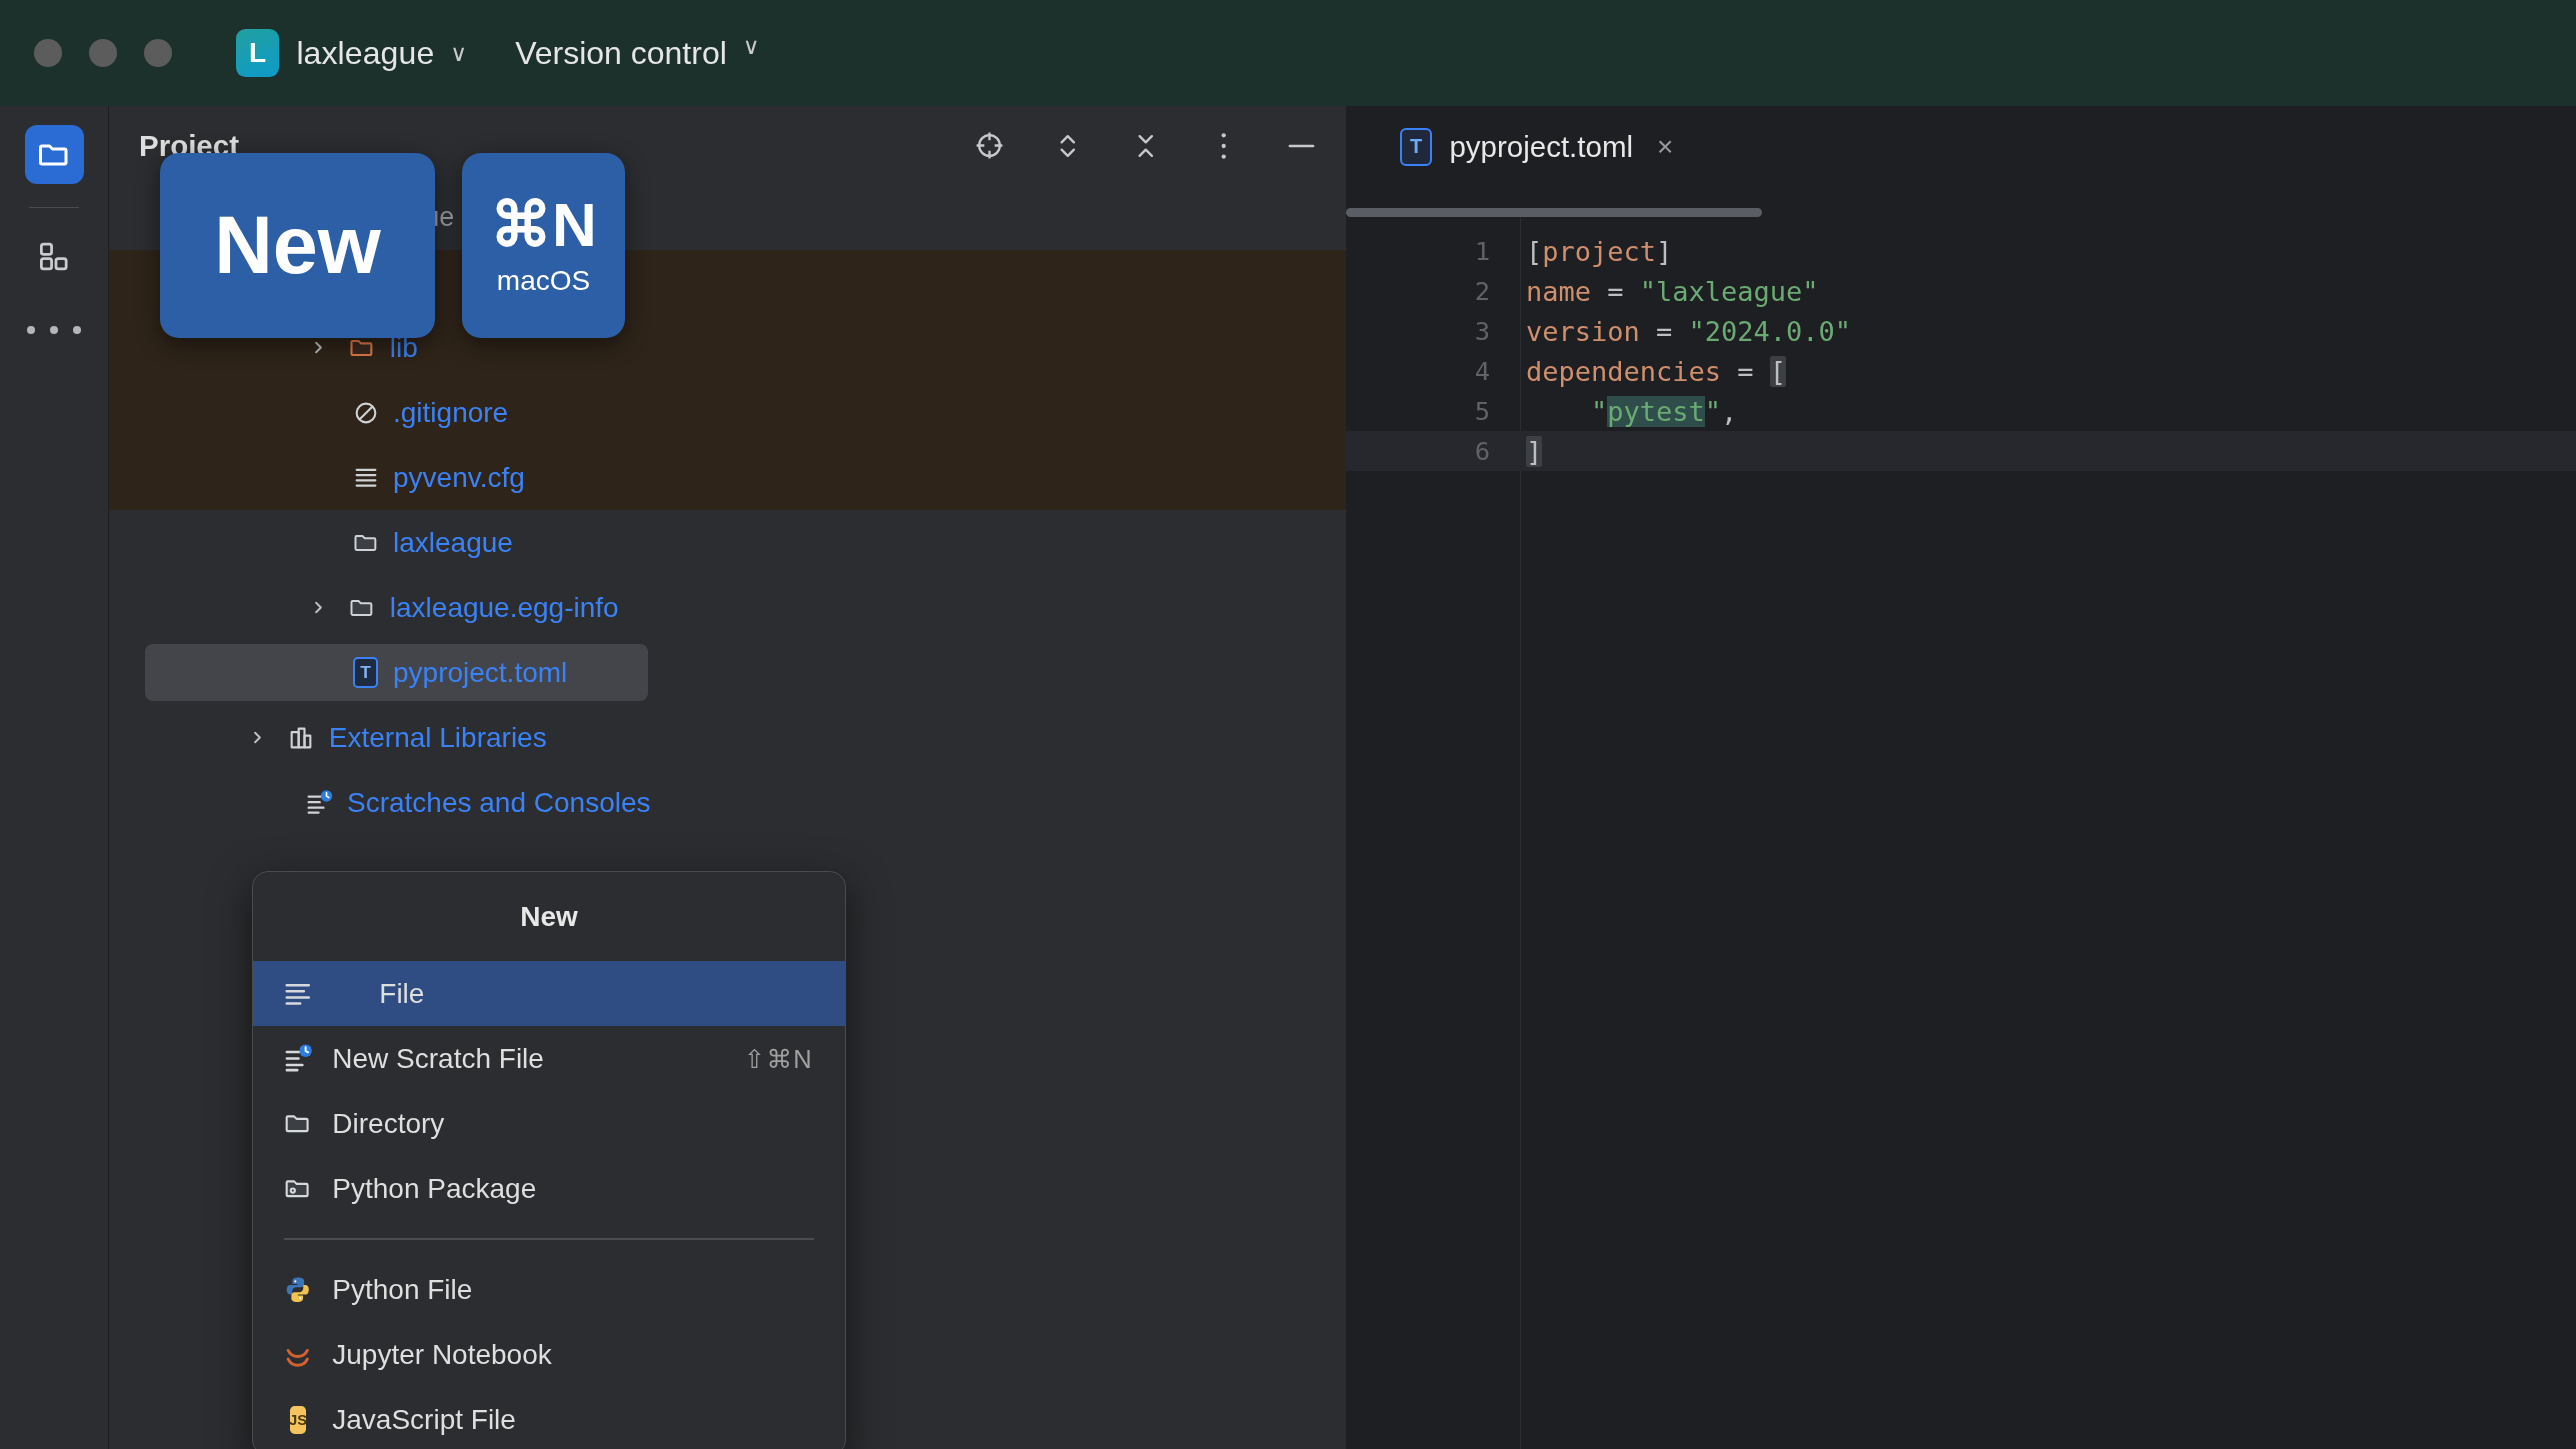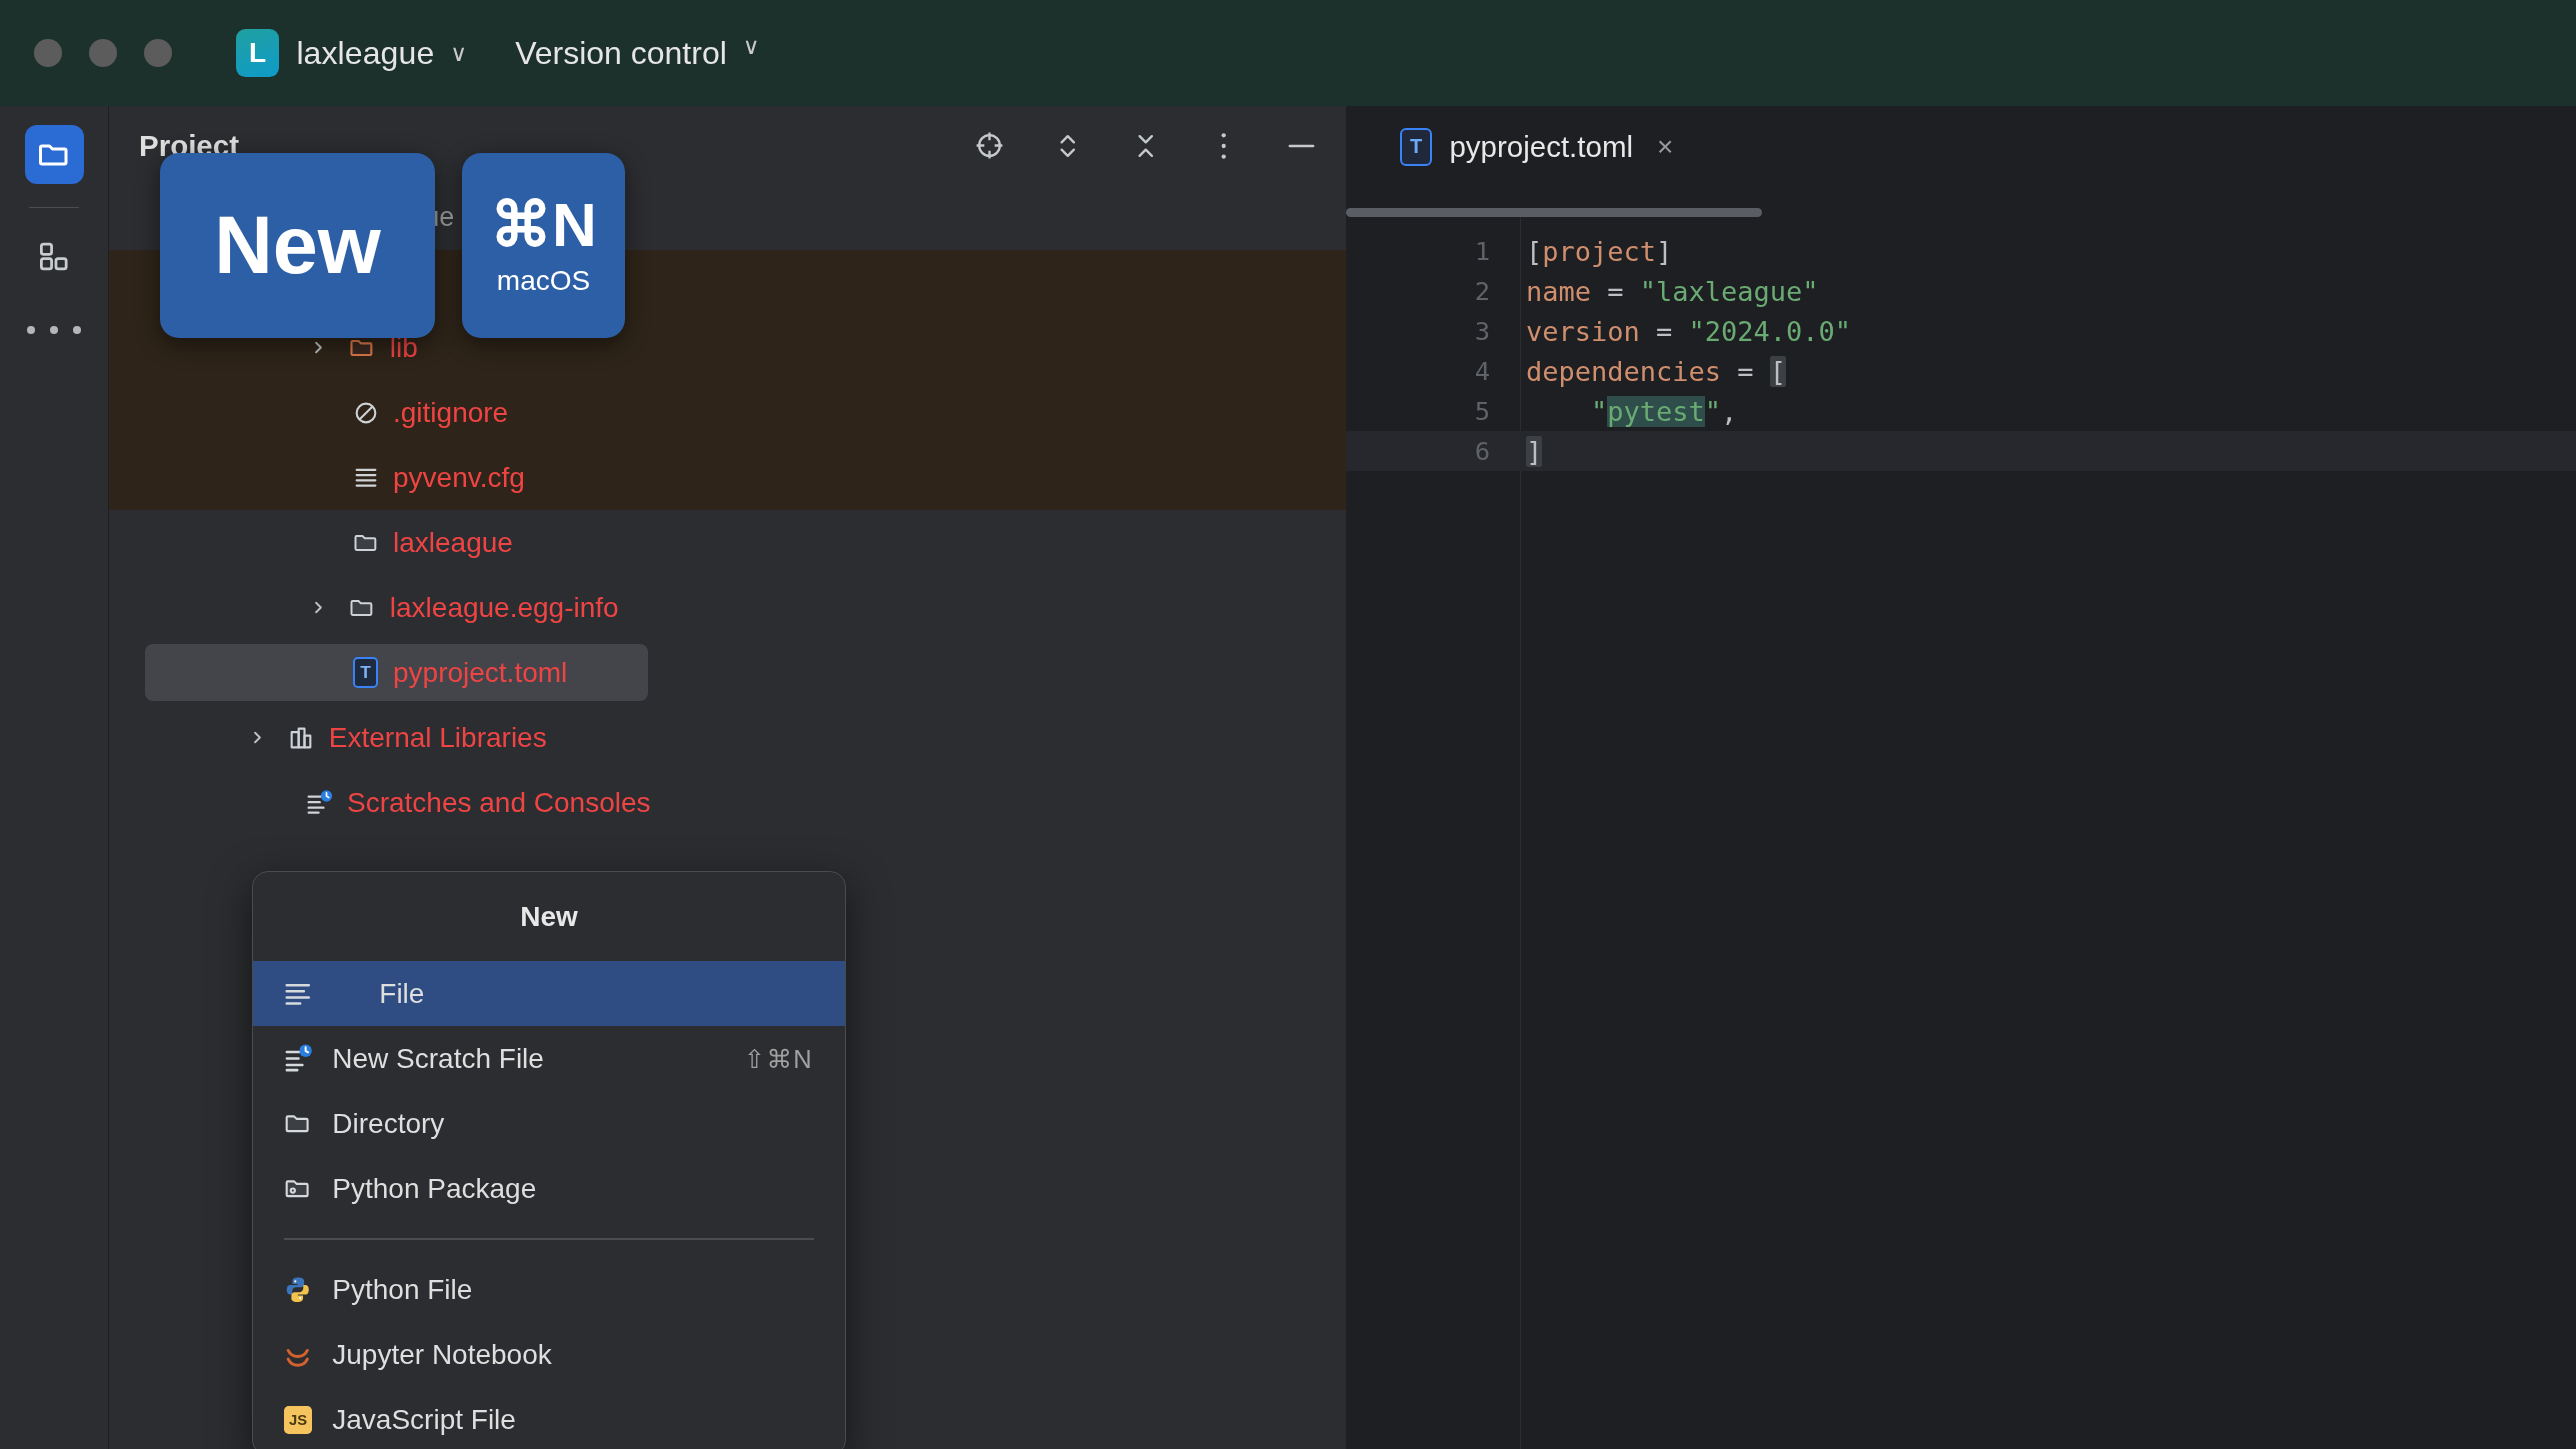--- a/index.html
+++ b/index.html
@@ -71,7 +71,7 @@
   .row > * { position: relative; }
   .arrow { width: 28px; height: 28px; display: inline-flex; align-items: center; justify-content: center; flex: none; }
   .ico { width: 31px; height: 31px; display: inline-flex; align-items: center; justify-content: center; flex: none; margin-right: 12px; }
-  .lbl { color: #ef4444; }
+  .lbl { color: #3b82f6; }
   .lbl.dim { color: #9A9A9A; font-size: 27px; }
 
   

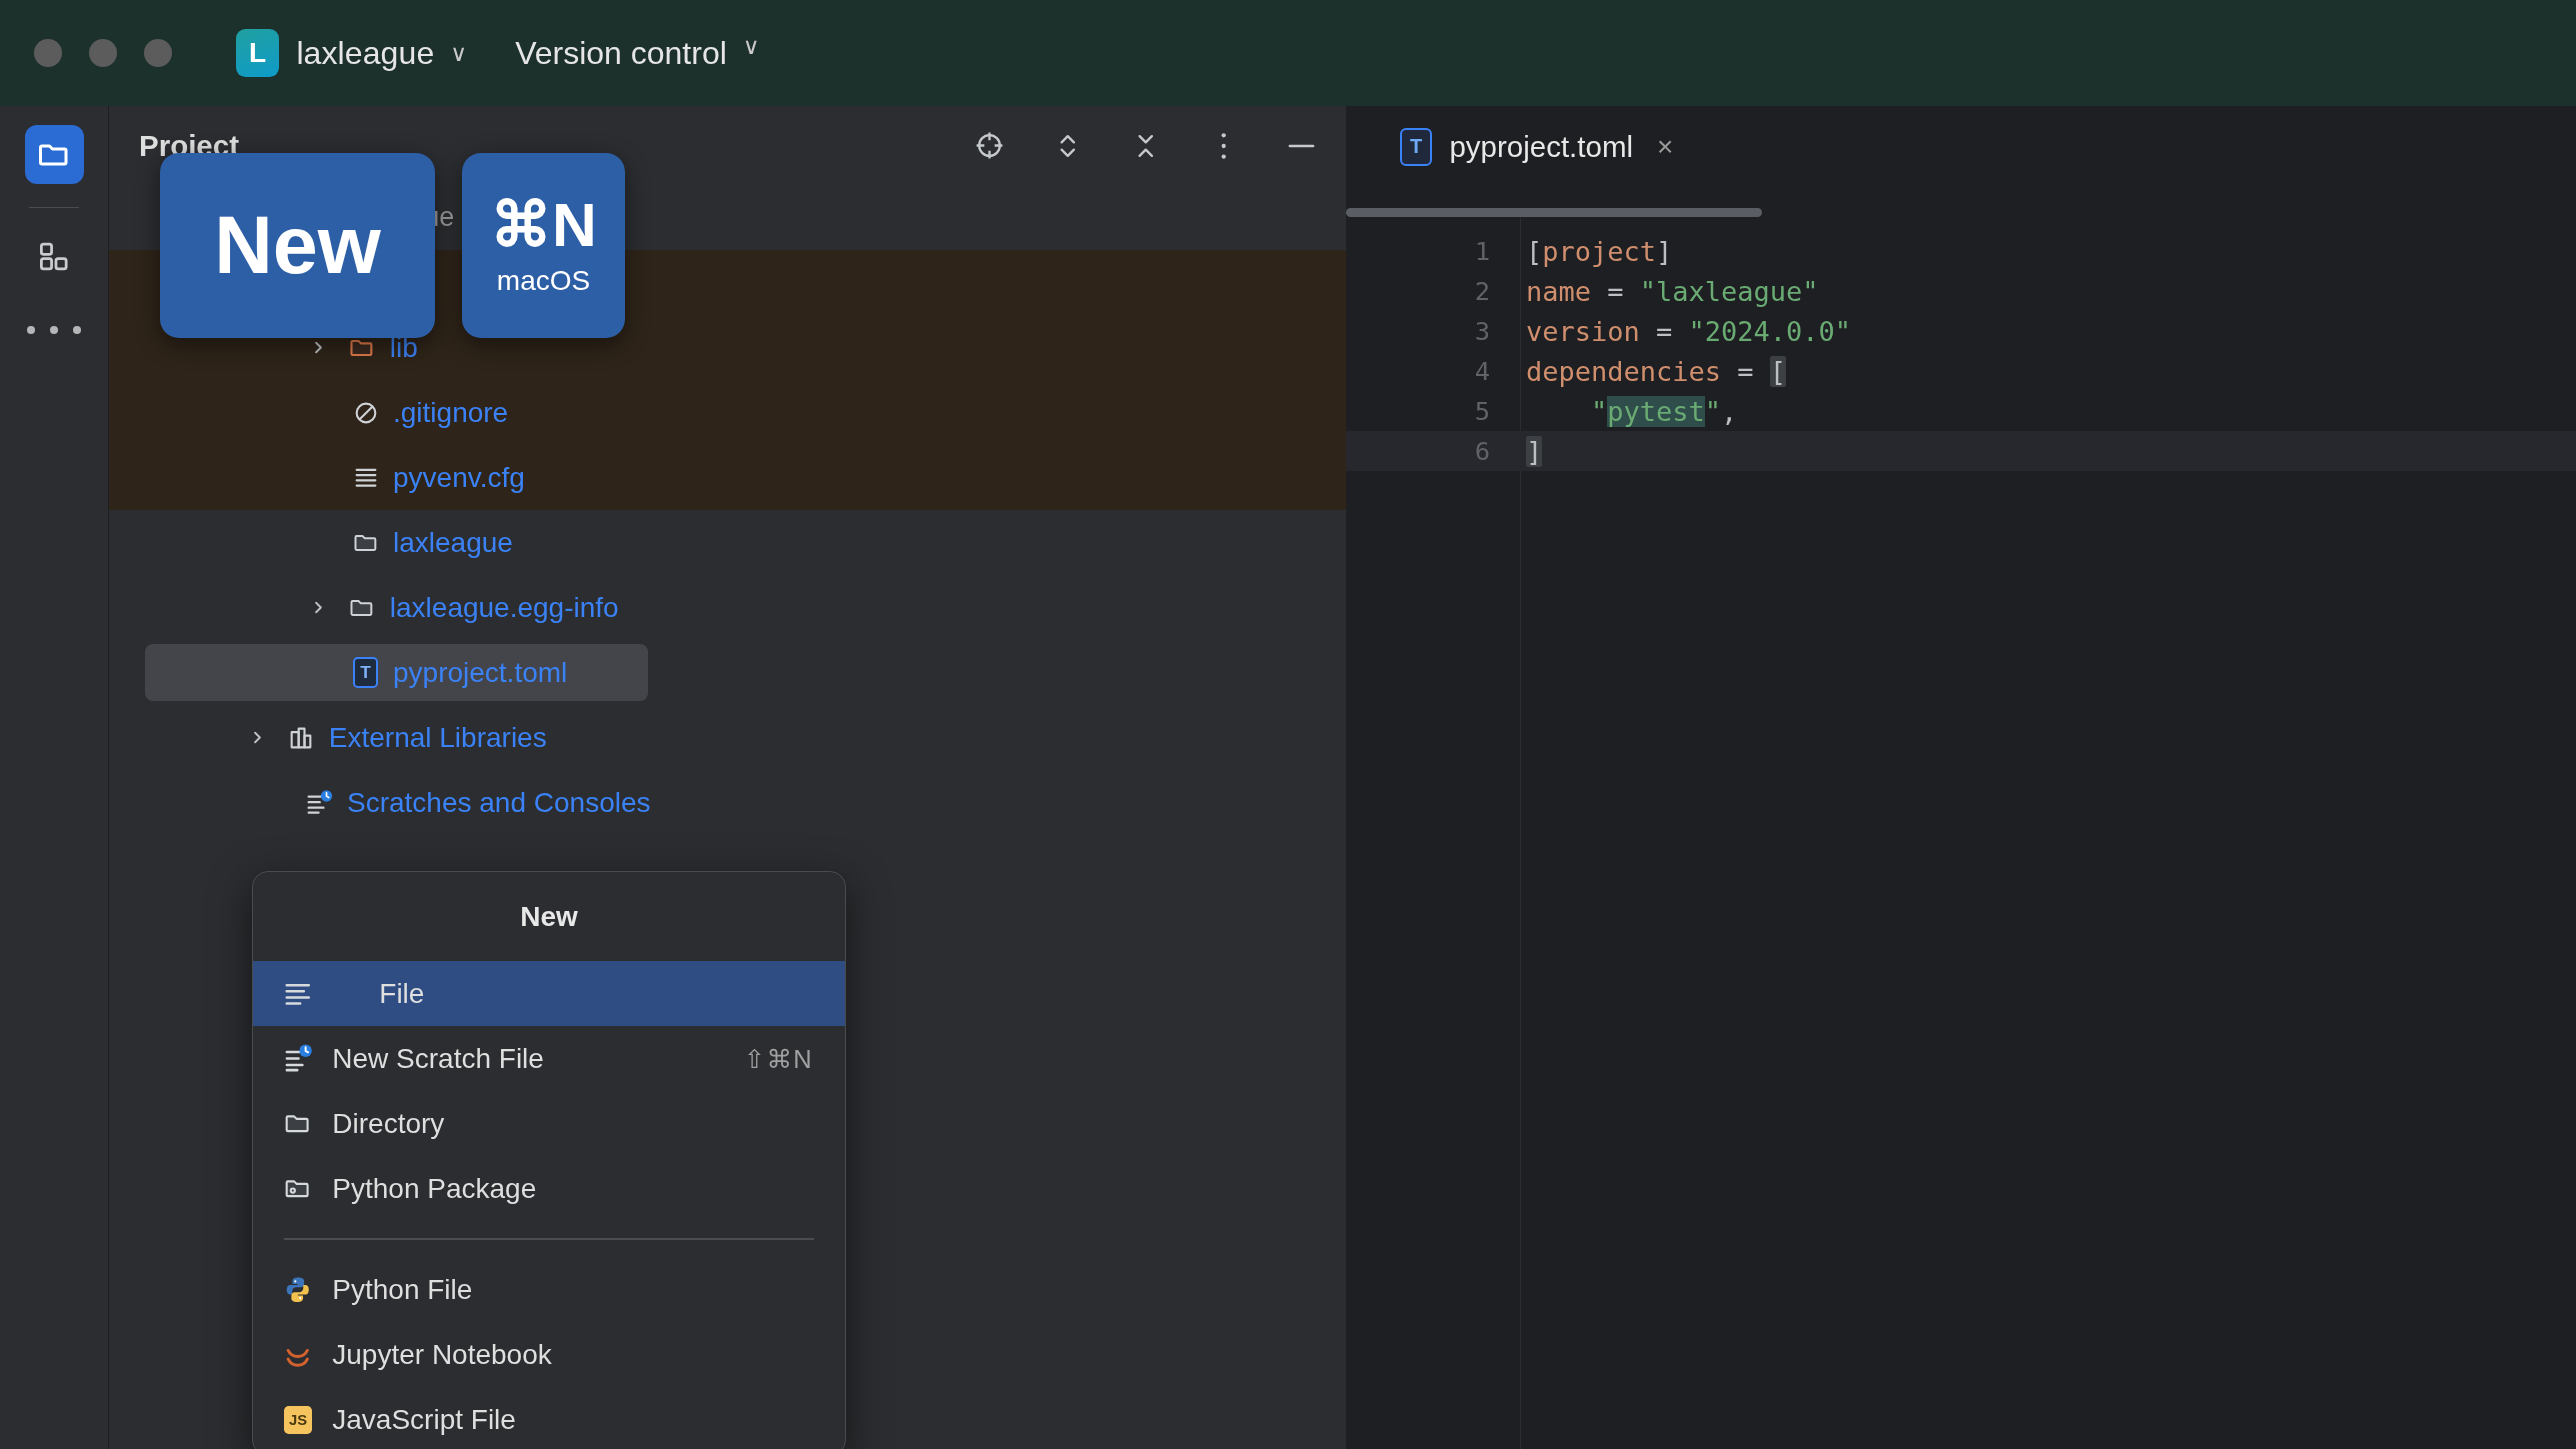--- a/index.html
+++ b/index.html
@@ -450,7 +450,7 @@
 
     <div class="mrow">
       <span class="mi">
-        <span style="width:28px;height:28px;border-radius:4.7px;background:#F5C45E;color:#4A3A10;font-size:14.8px;font-weight:700;display:flex;align-items:center;justify-content:center;">JS</span>
+        <span style="width:16px;height:28px;border-radius:4.7px;background:#F5C45E;color:#4A3A10;font-size:14.8px;font-weight:700;display:flex;align-items:center;justify-content:center;">JS</span>
       </span>
       <span>JavaScript File</span>
     </div>

